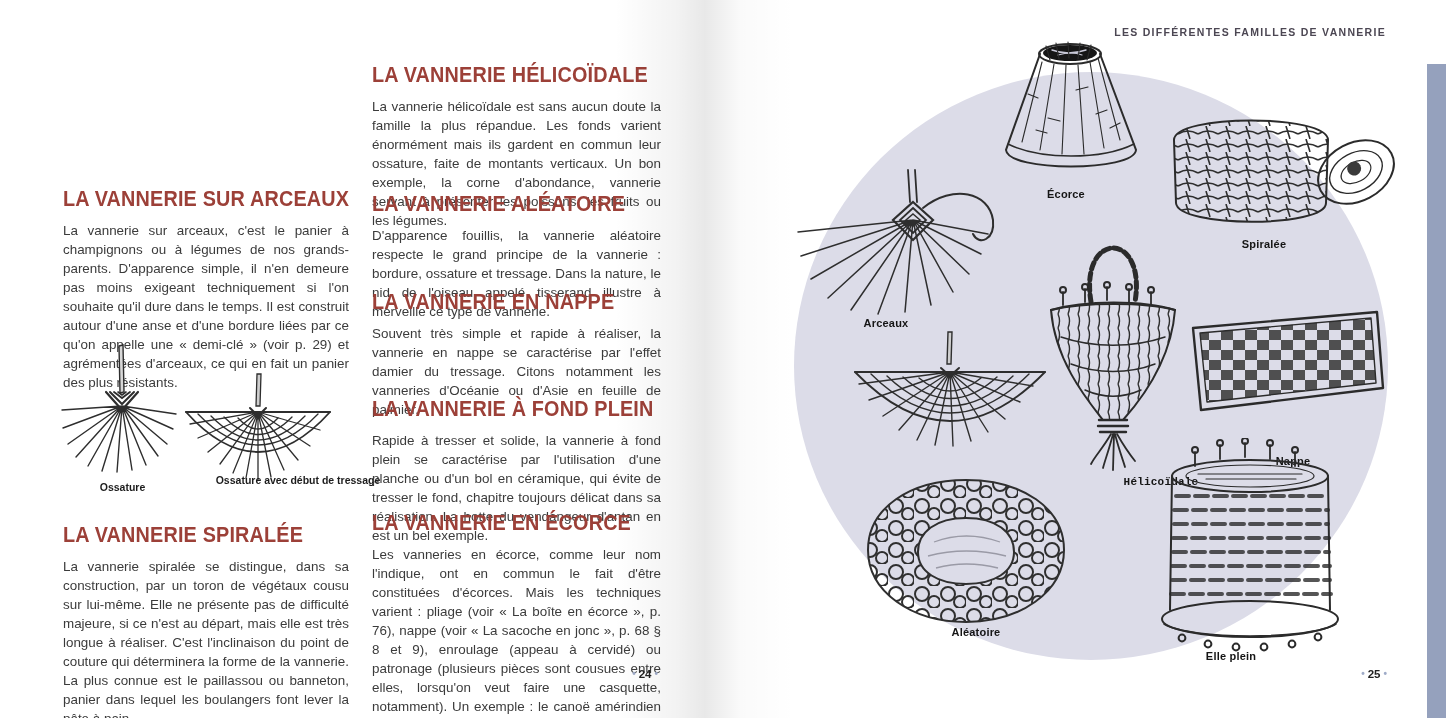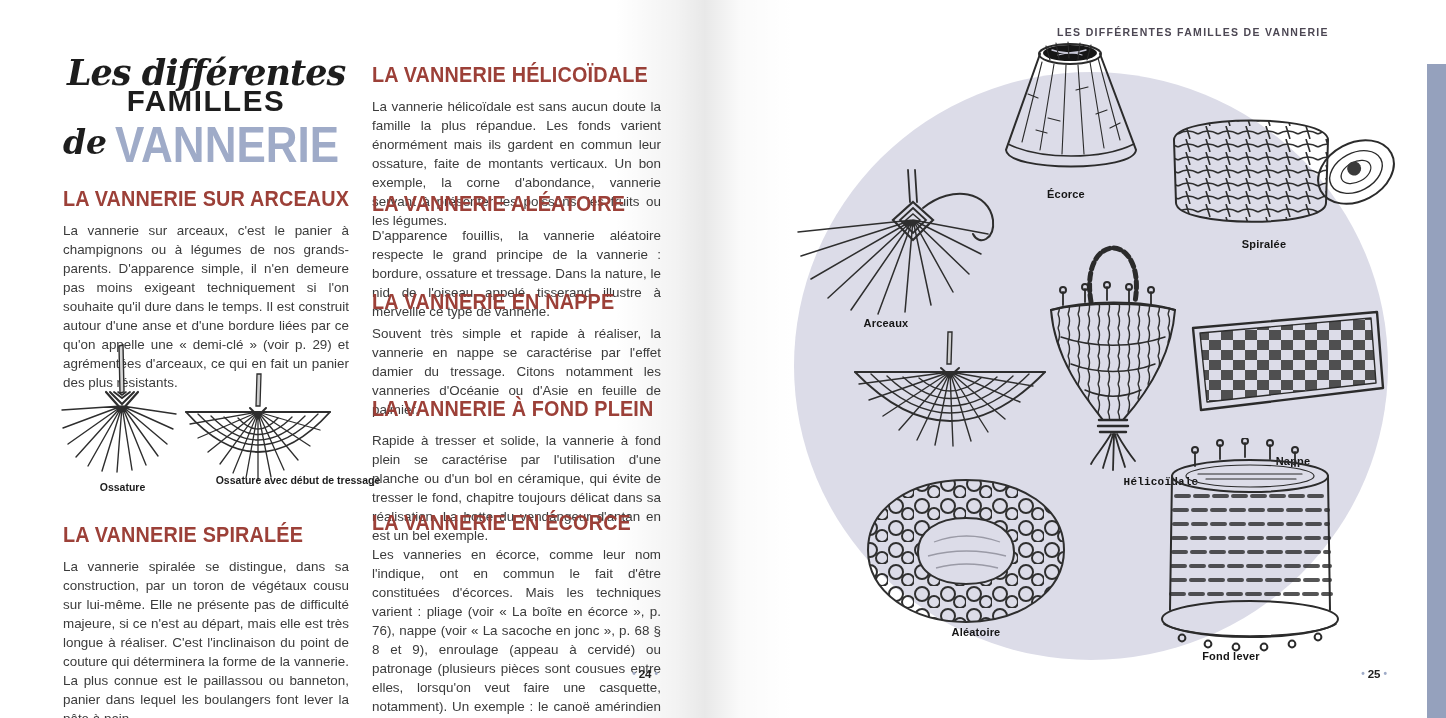--- a/index.html
+++ b/index.html
@@ -40,7 +40,7 @@
   .pagenum-right{left:790px;width:600px;}
 
   
-  .running-head{position:absolute;left:1000px;top:26px;width:386px;text-align:center;
+  .running-head{position:absolute;left:1000px;top:26px;width:386px;text-align:right;
                 font-size:10.5px;font-weight:700;letter-spacing:1.3px;color:#4c4753;}
   .big-circle{position:absolute;left:794px;top:72px;width:594px;height:588px;border-radius:50%;background:#dcdce8;}
 

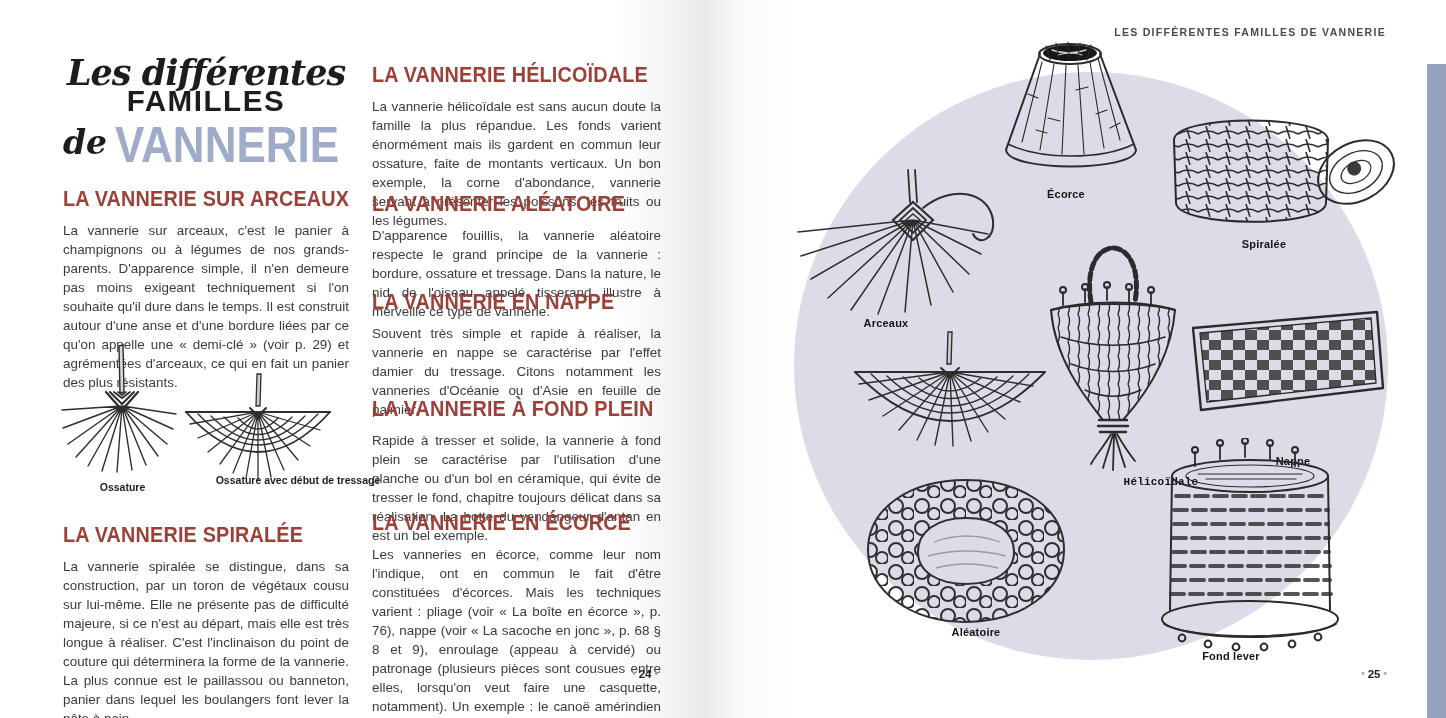--- a/index.html
+++ b/index.html
@@ -55,13 +55,6 @@
 
   <div class="col1">
 
-    <div class="title-block">
-      <div class="t-script">Les différentes</div>
-      <div class="t-familles">FAMILLES</div>
-      <div class="t-line3">
-        <span class="t-de">de</span><span class="t-vannerie">VANNERIE</span>
-      </div>
-    </div>
 
     <div class="sec" style="top:186px;">
       <h2>LA VANNERIE SUR ARCEAUX</h2>

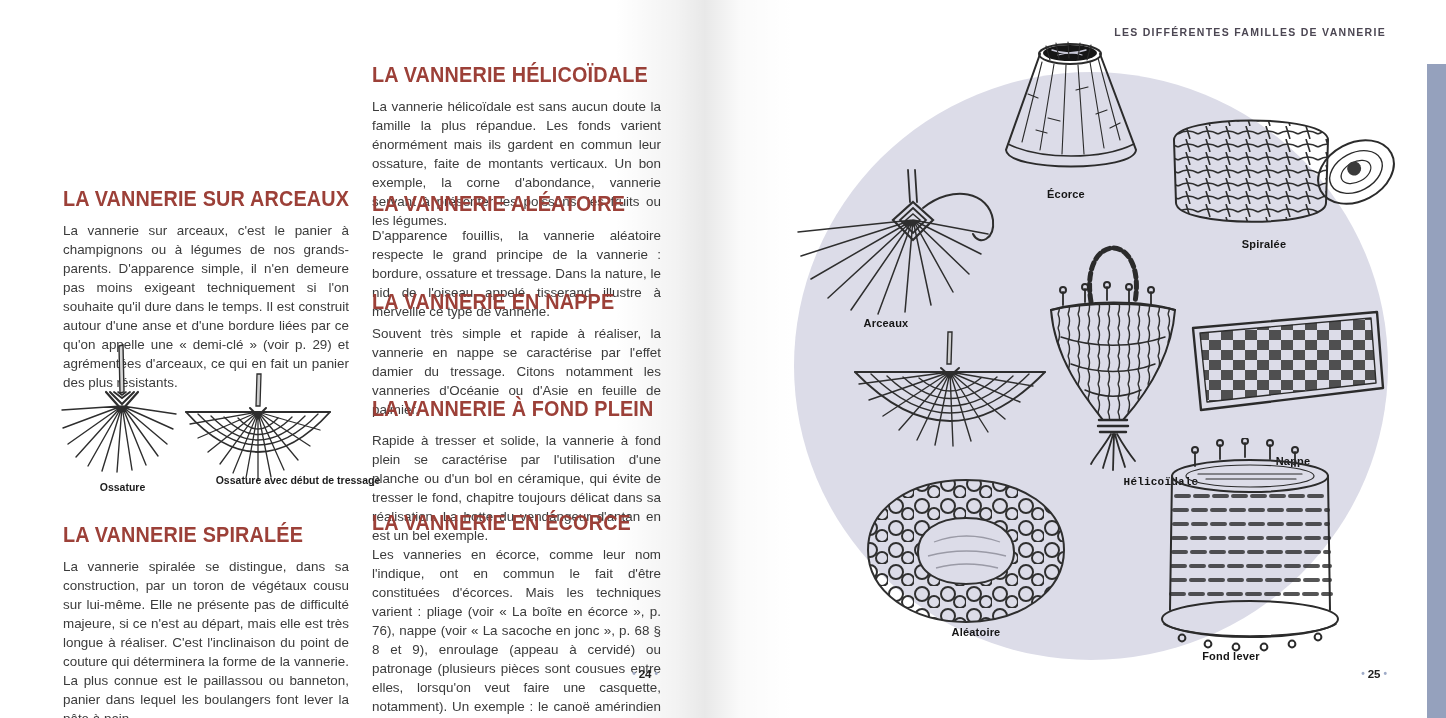--- a/index.html
+++ b/index.html
@@ -278,7 +278,7 @@
       </g>
     </svg>
   </div>
-  <div class="il-label" style="left:1186px;top:650px;width:90px;">Fond lever</div>
+  <div class="il-label" style="left:1186px;top:650px;width:90px;">Elle plein</div>
 
   <div class="pagenum pagenum-right">
     <span class="dot">•</span><span>25</span><span class="dot">•</span>

